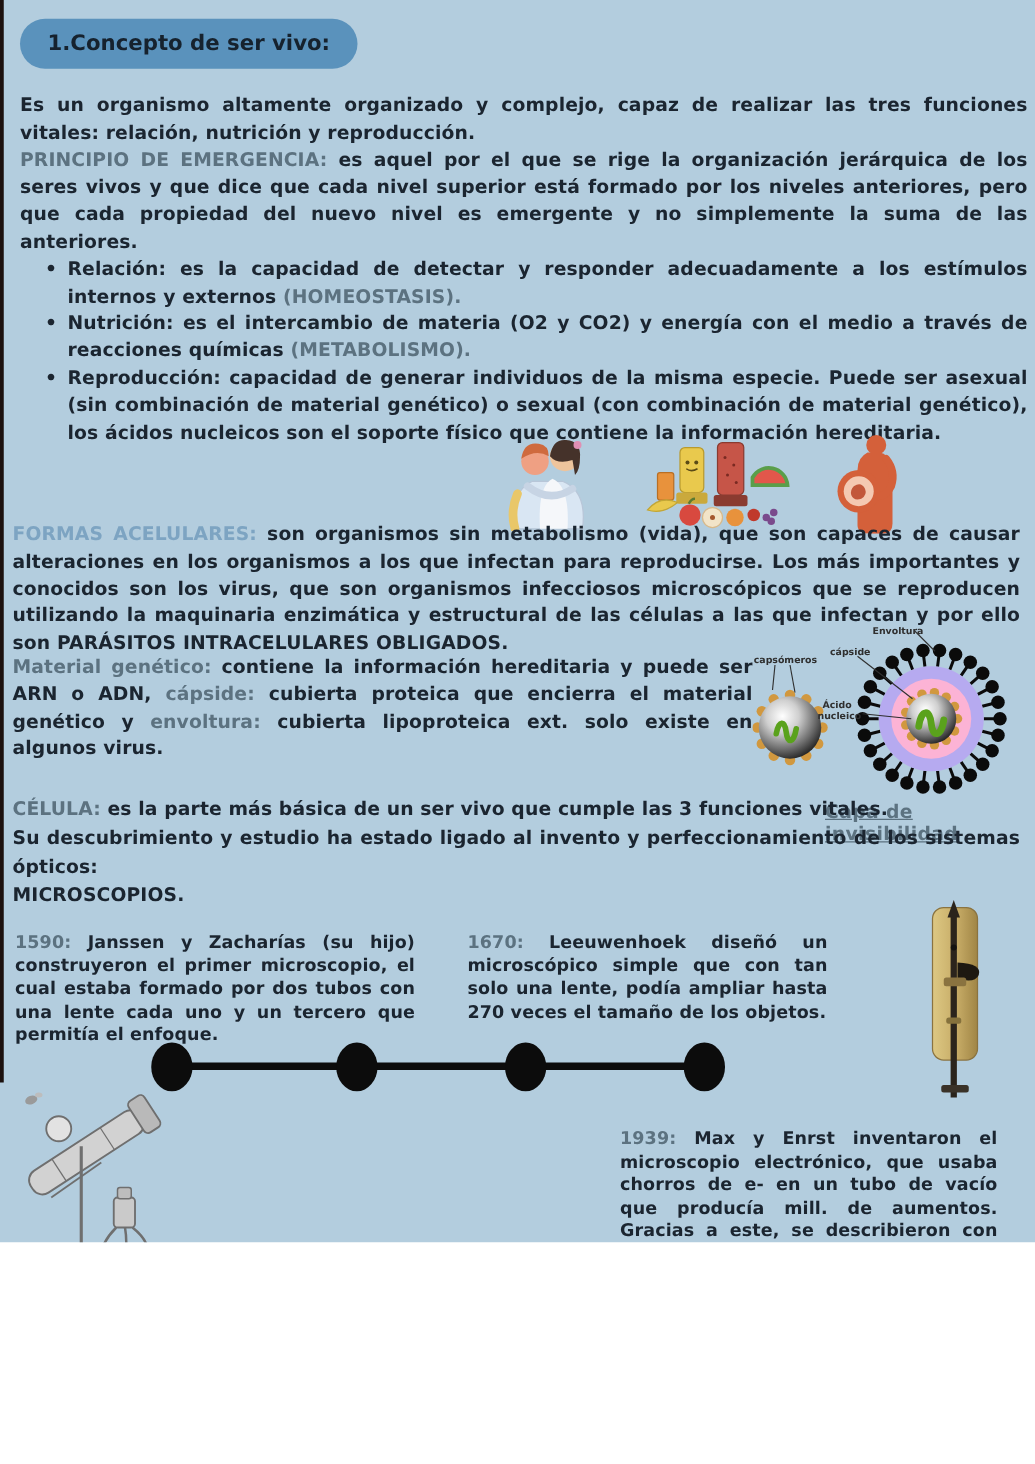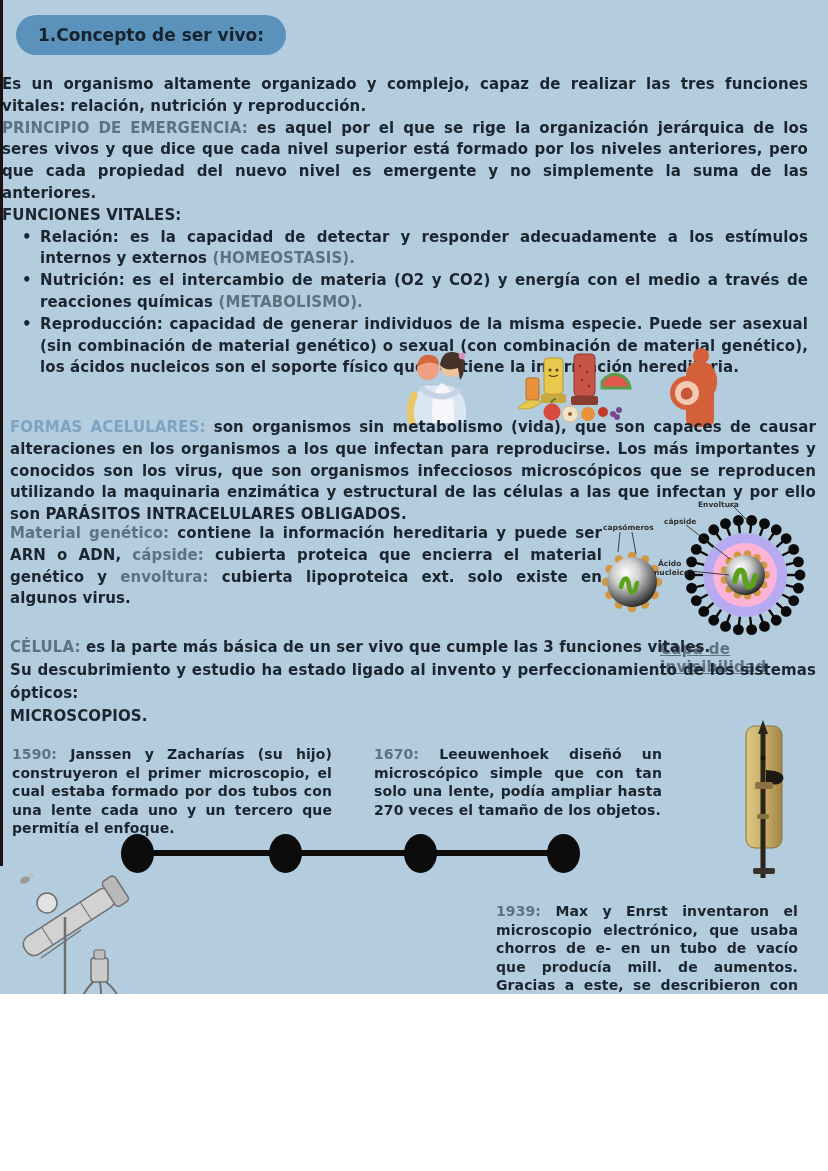--- a/index.html
+++ b/index.html
@@ -46,7 +46,7 @@
 
   <div class="badge badge1">1.Concepto de ser vivo:</div>
 
-  <div class="txt body15" style="left:2px;top:74px;width:806px;">
+  <div class="txt body15" style="left:16px;top:74px;width:806px;">
     <p><span>Es un organismo altamente organizado y complejo, capaz de realizar las tres funciones vitales: relación, nutrición y reproducción.</span></p>
     <p><span class="muted">PRINCIPIO DE EMERGENCIA:</span> <span>es aquel por el que se rige la organización jerárquica de los seres vivos y que dice que cada nivel superior está formado por los niveles anteriores, pero que cada propiedad del nuevo nivel es emergente y no simplemente la suma de las anteriores.</span></p>
     <p><span>FUNCIONES VITALES:</span></p>

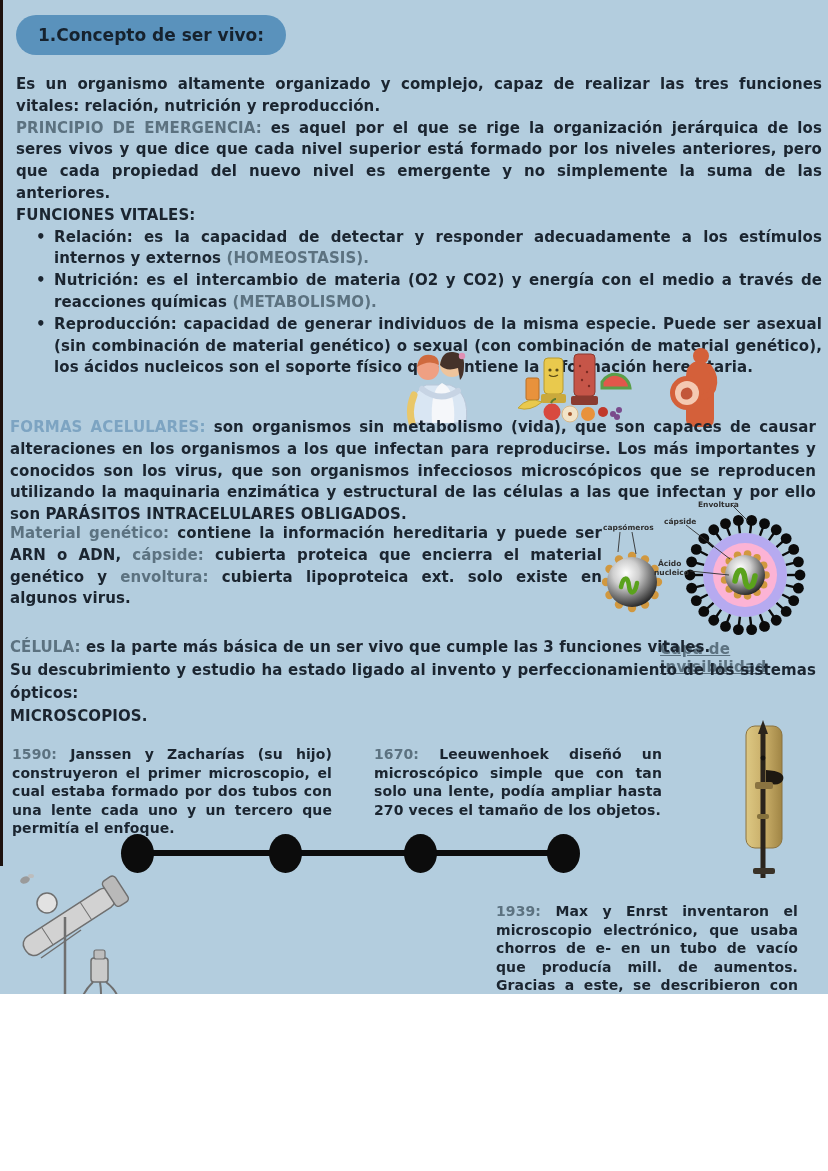--- a/index.html
+++ b/index.html
@@ -49,7 +49,6 @@
   <div class="txt body15" style="left:16px;top:74px;width:806px;">
     <p><span>Es un organismo altamente organizado y complejo, capaz de realizar las tres funciones vitales: relación, nutrición y reproducción.</span></p>
     <p><span class="muted">PRINCIPIO DE EMERGENCIA:</span> <span>es aquel por el que se rige la organización jerárquica de los seres vivos y que dice que cada nivel superior está formado por los niveles anteriores, pero que cada propiedad del nuevo nivel es emergente y no simplemente la suma de las anteriores.</span></p>
-    <p><span>FUNCIONES VITALES:</span></p>
     <ul class="fv">
       <li><span>Relación: es la capacidad de detectar y responder adecuadamente a los estímulos internos y externos </span><span class="muted">(HOMEOSTASIS).</span></li>
       <li><span>Nutrición: es el intercambio de materia (O2 y CO2) y energía con el medio a través de reacciones químicas </span><span class="muted">(METABOLISMO).</span></li>

